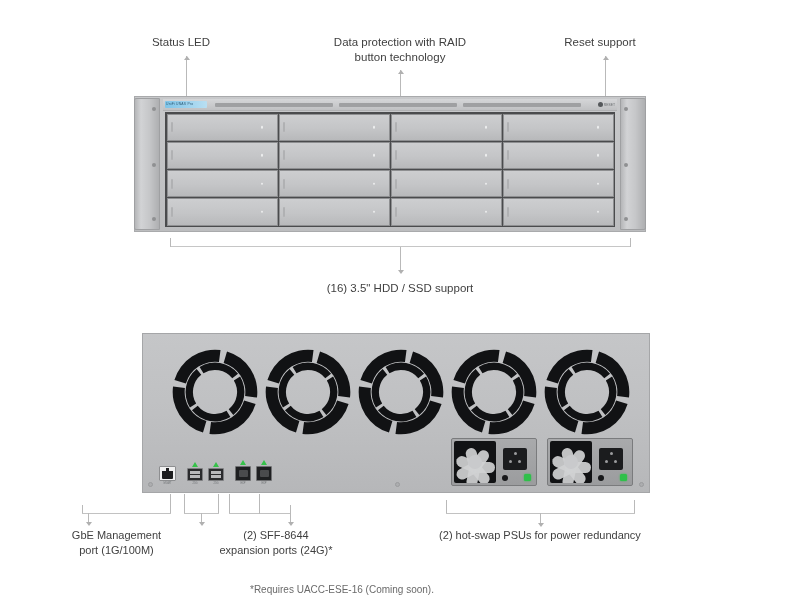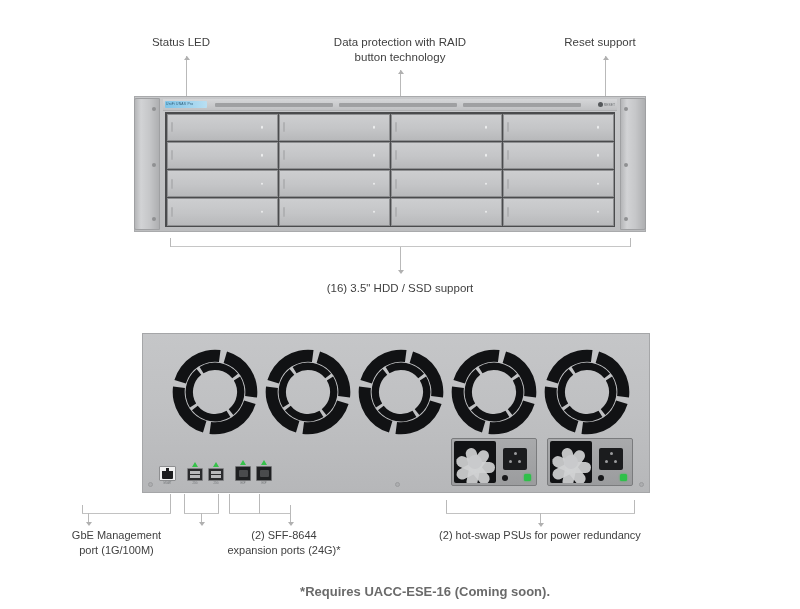--- a/index.html
+++ b/index.html
@@ -680,7 +680,7 @@
   <div class="vline" style="left:259px; top:494px; height:20px;"></div>
   <div class="vline" style="left:290px; top:513px; height:10px;"></div>
   <div class="arrowhead arrow-down" style="left:287.5px; top:522px;"></div>
-  <div class="callout small" style="left:208px; top:528px; width:152px;">(2) SFF-8644
+  <div class="callout small" style="left:200px; top:528px; width:152px;">(2) SFF-8644
 expansion ports (24G)*</div>
 
   <div class="vline" style="left:446px; top:500px; height:14px;"></div>

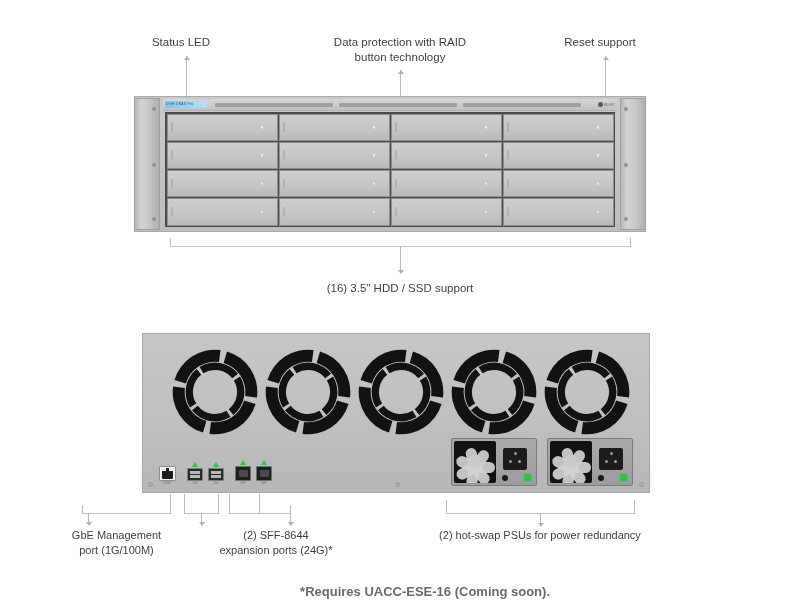--- a/index.html
+++ b/index.html
@@ -362,10 +362,9 @@
 
   .footnote {
     position: absolute;
-    font-size: 13px;
+    font-size: 10px;
     color: #6a6a6a;
-    text-align: right;
-    font-weight: bold;
+    text-align: left;
   }
 </style>
 </head>

